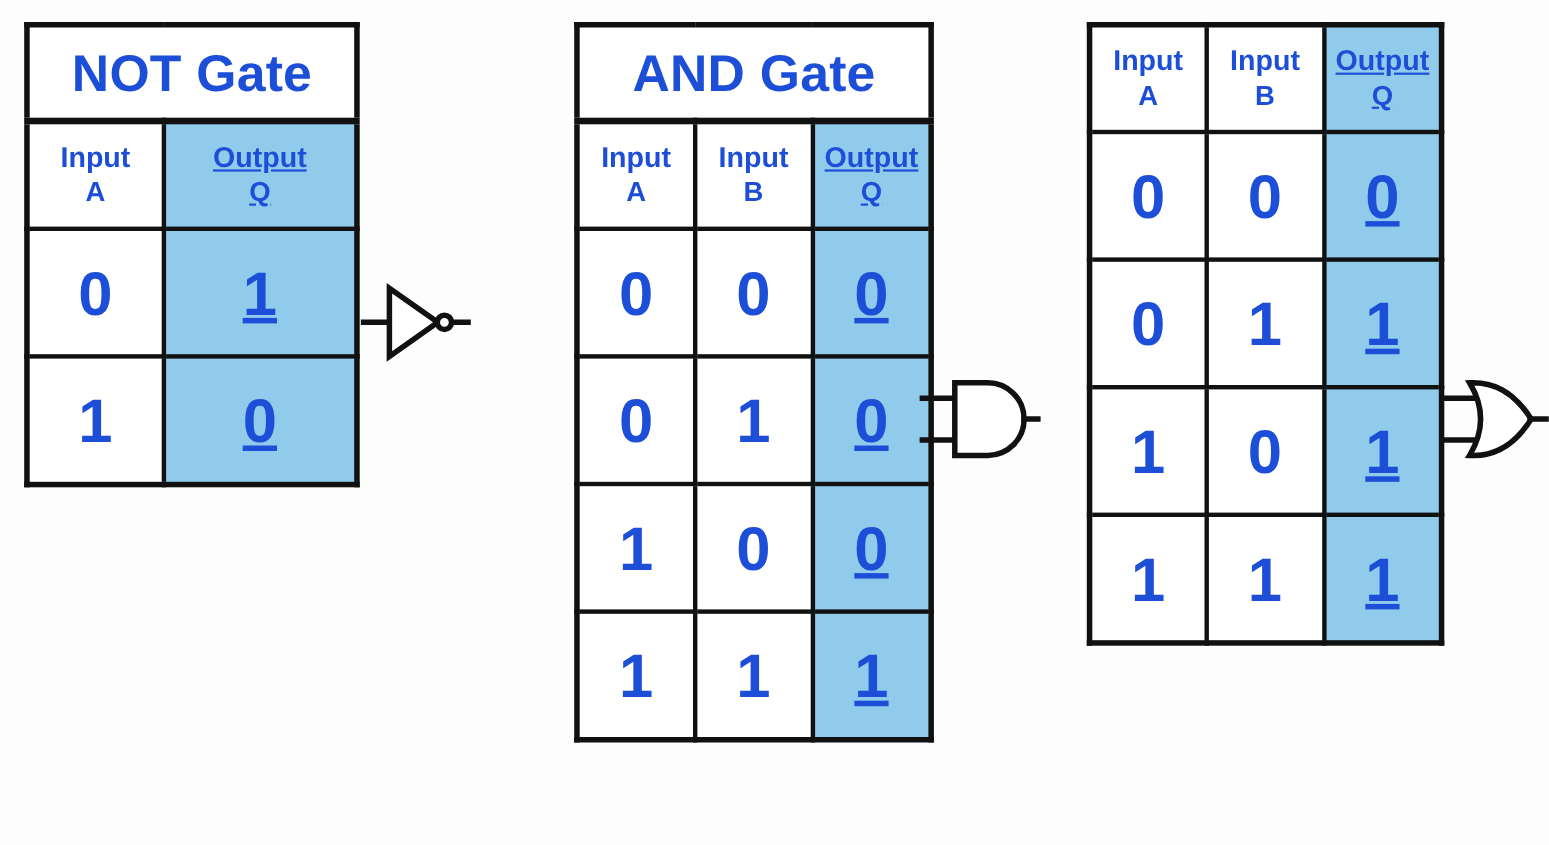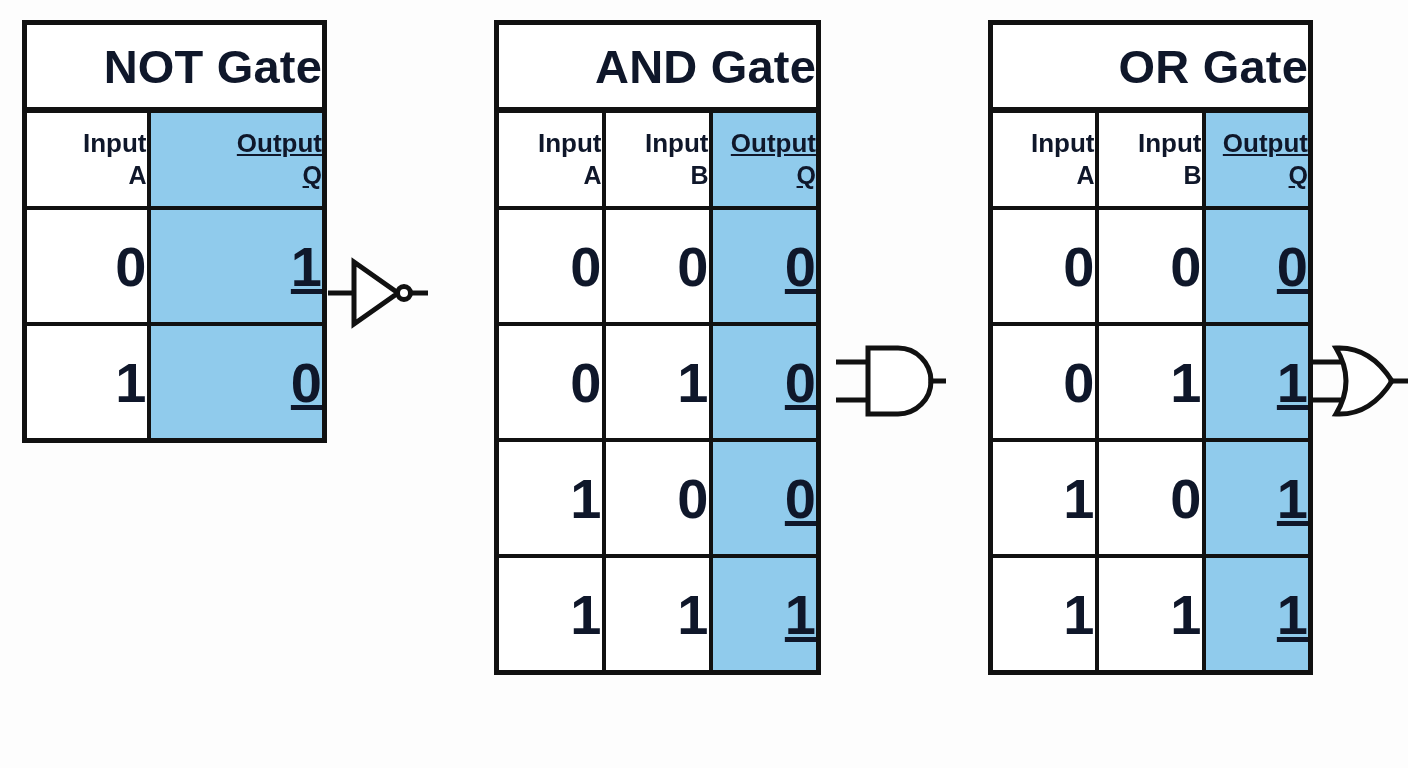--- a/index.html
+++ b/index.html
@@ -37,10 +37,10 @@
   }
   .truth-table td {
     border: 4px solid #111111;
-    text-align: right;
+    text-align: center;
     vertical-align: middle;
     padding: 0;
-    color: #0f172a;
+    color: #1d4ed8;
     background: #ffffff;
   }
 

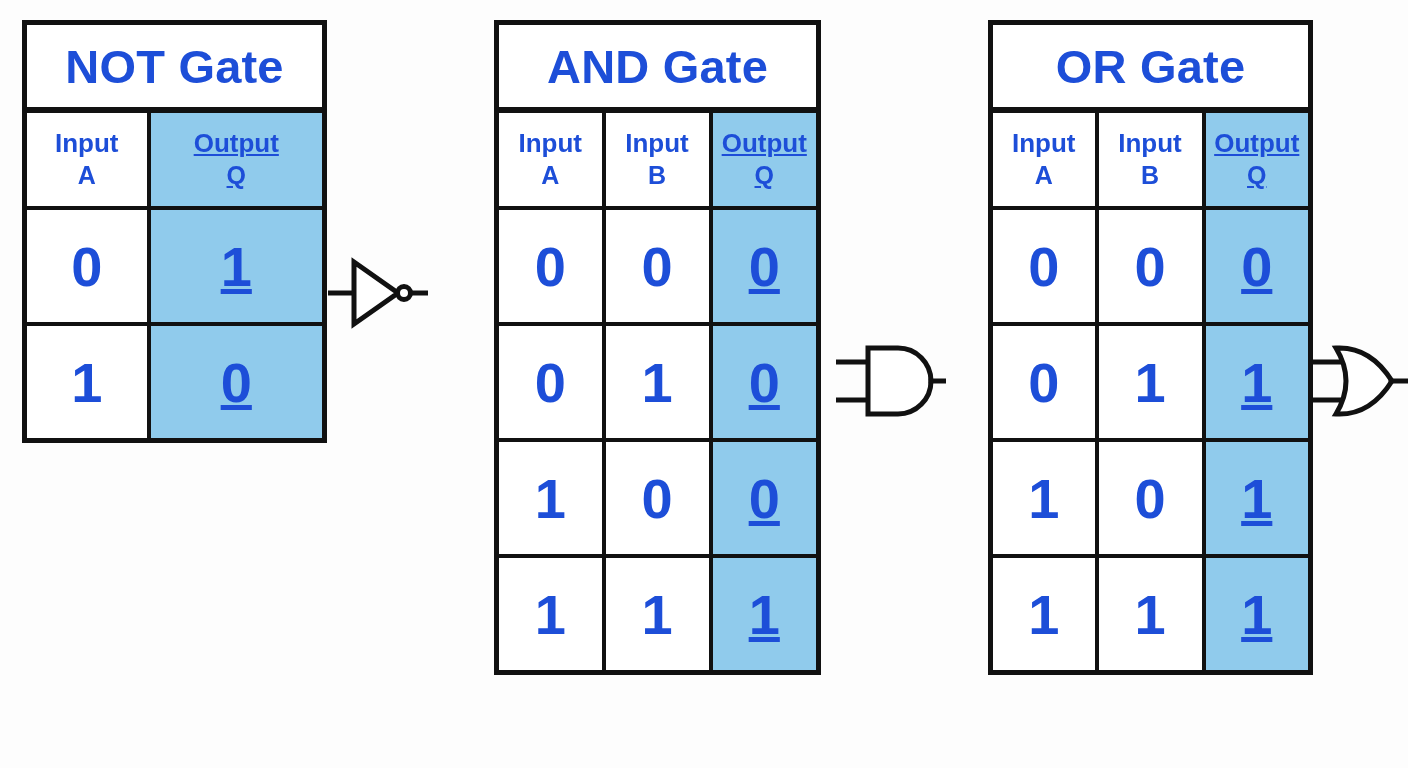--- a/index.html
+++ b/index.html
@@ -146,7 +146,7 @@
     </svg>
   </div>
 
-  <div class="gate-block" style="left:494px; top:20px;">
+  <div class="gate-block" style="left:522px; top:20px;">
     <table class="truth-table" style="width:322px;">
       <colgroup>
           <col style="width:107px">

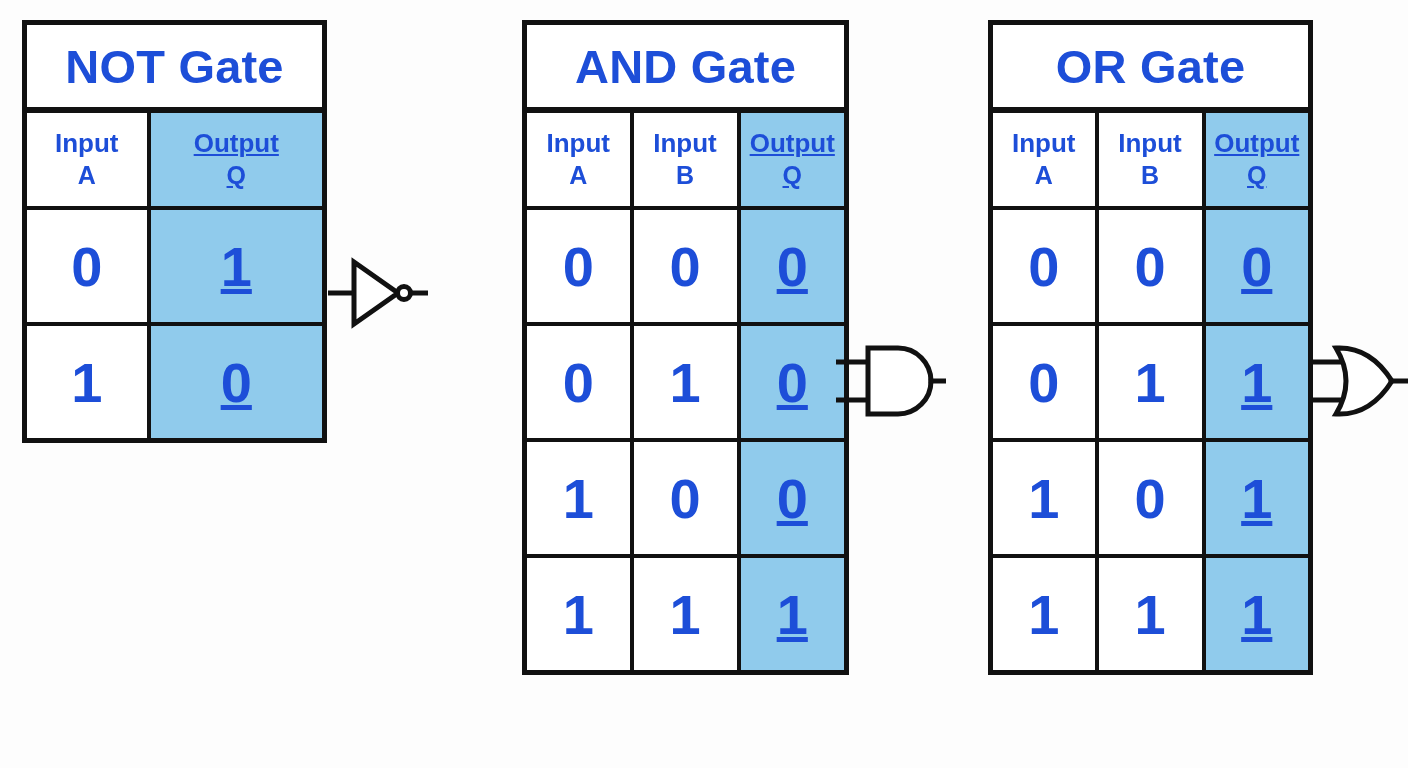--- a/index.html
+++ b/index.html
@@ -213,9 +213,6 @@
         </colgroup>
       <tbody>
         <tr>
-          <td class="tt-title" colspan="3">OR Gate</td>
-        </tr>
-        <tr>
           <td class="tt-head col-edge-none">
             <span class="hl1">Input</span>
             <span class="hl2">A</span>

